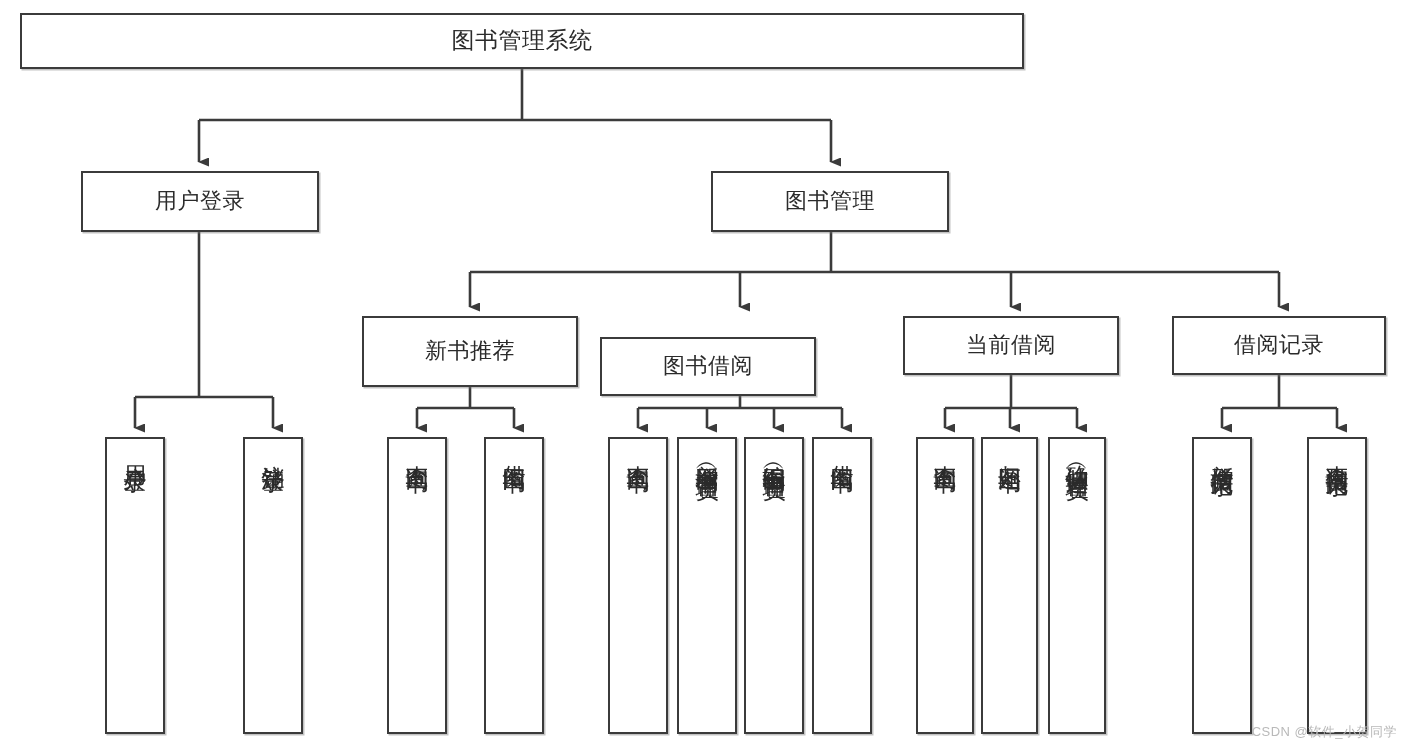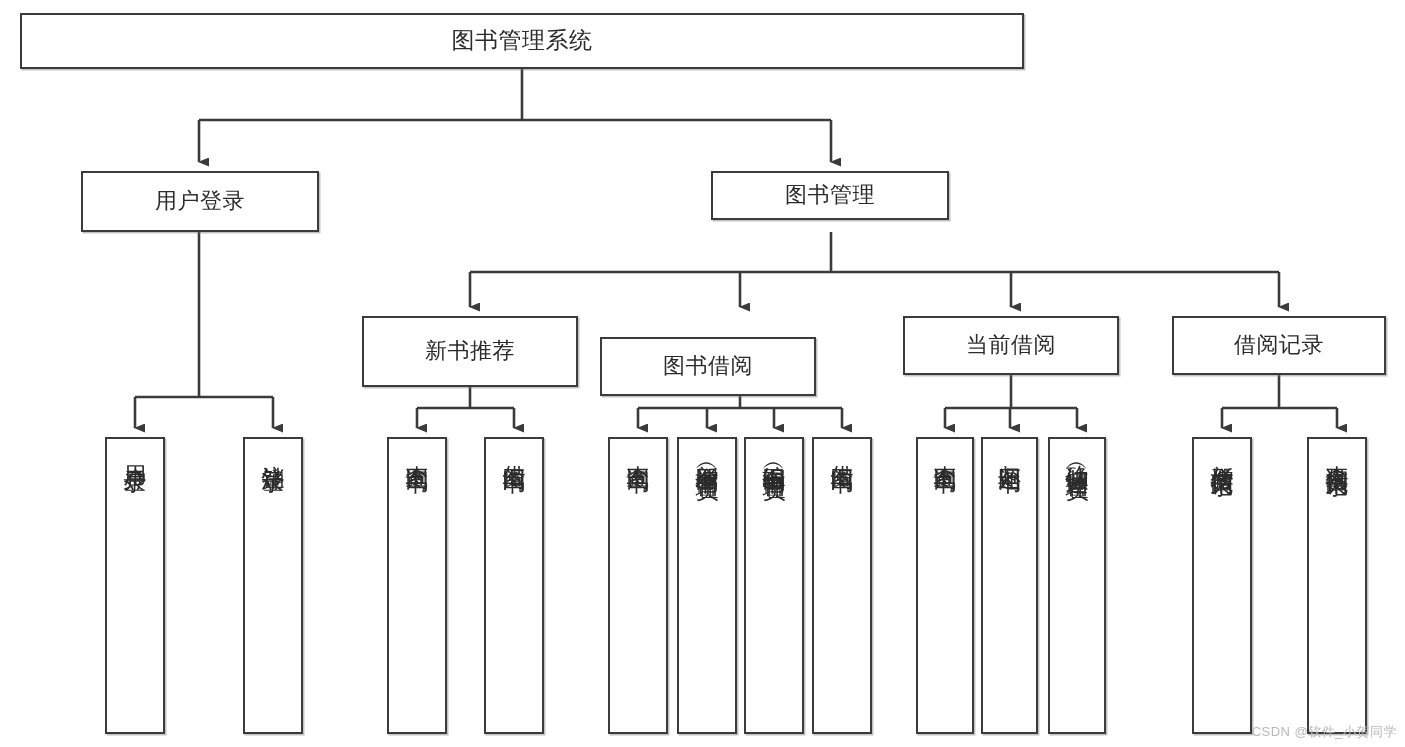--- a/index.html
+++ b/index.html
@@ -135,7 +135,7 @@
   <div class="node horiz" style="left:81px; top:171px; width:238px; height:61px;">
     <span class="lbl">用户登录</span>
   </div>
-  <div class="node horiz" style="left:711px; top:171px; width:238px; height:49px;">
+  <div class="node horiz" style="left:711px; top:171px; width:238px; height:61px;">
     <span class="lbl">图书管理</span>
   </div>
 

